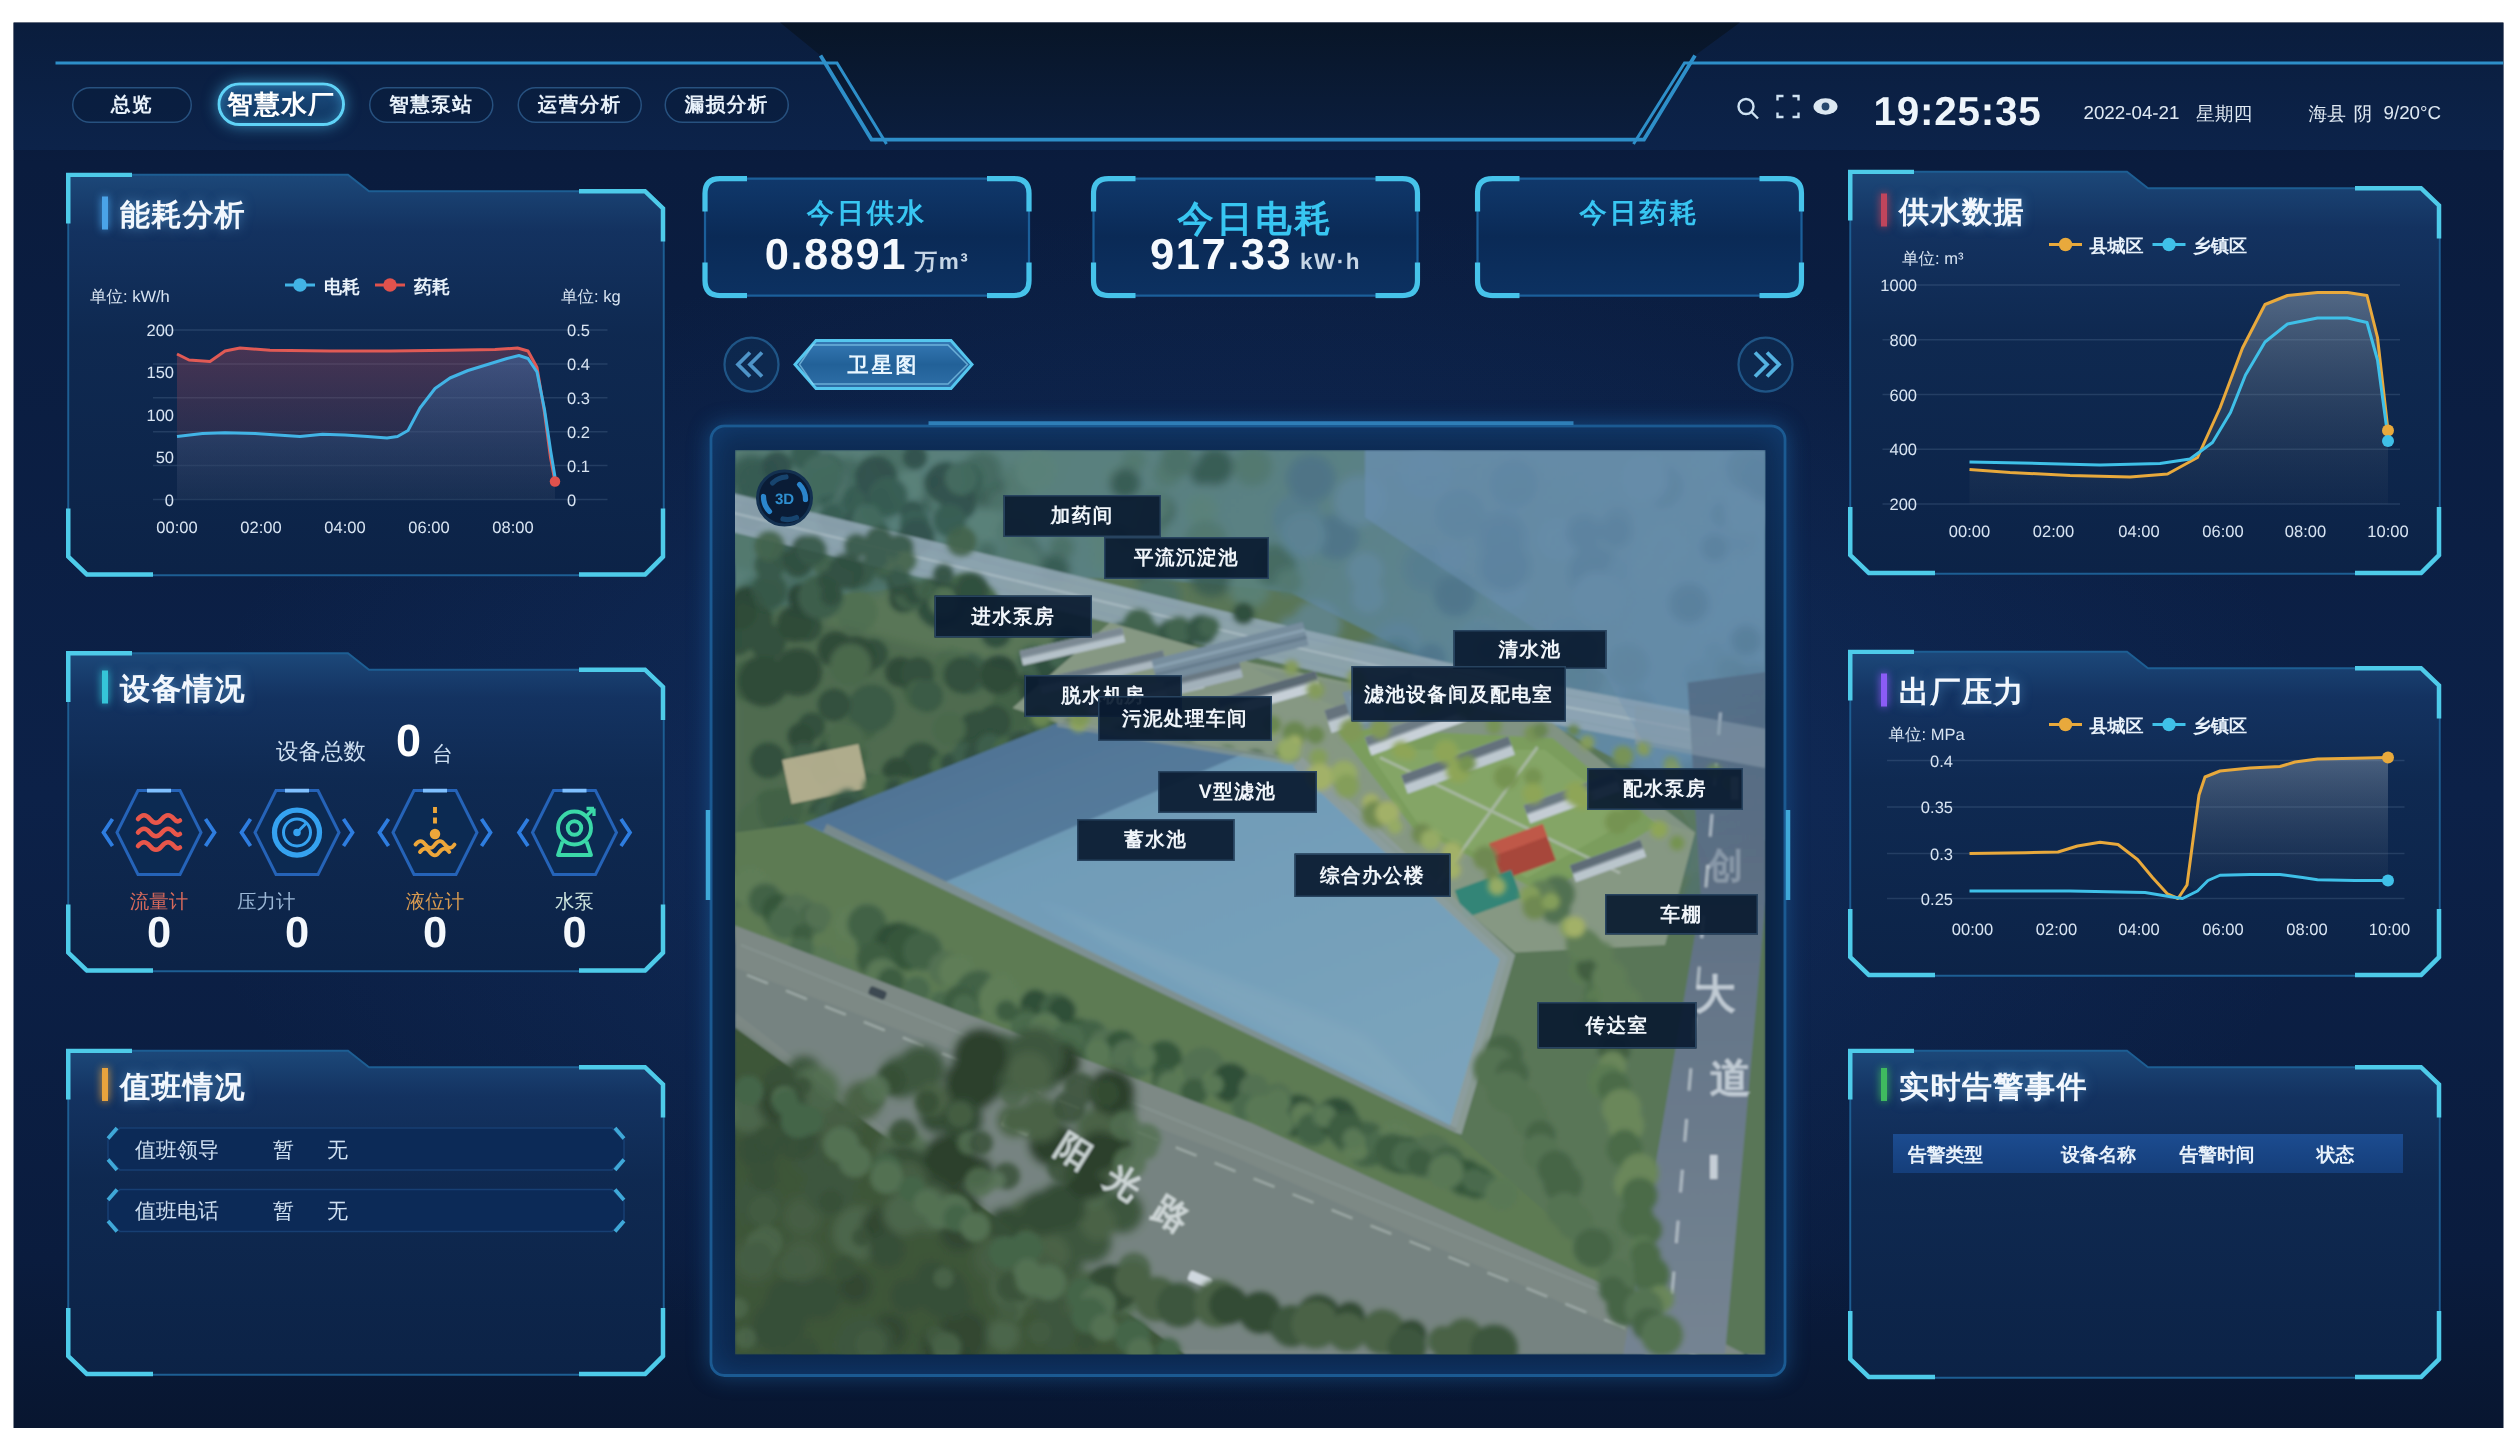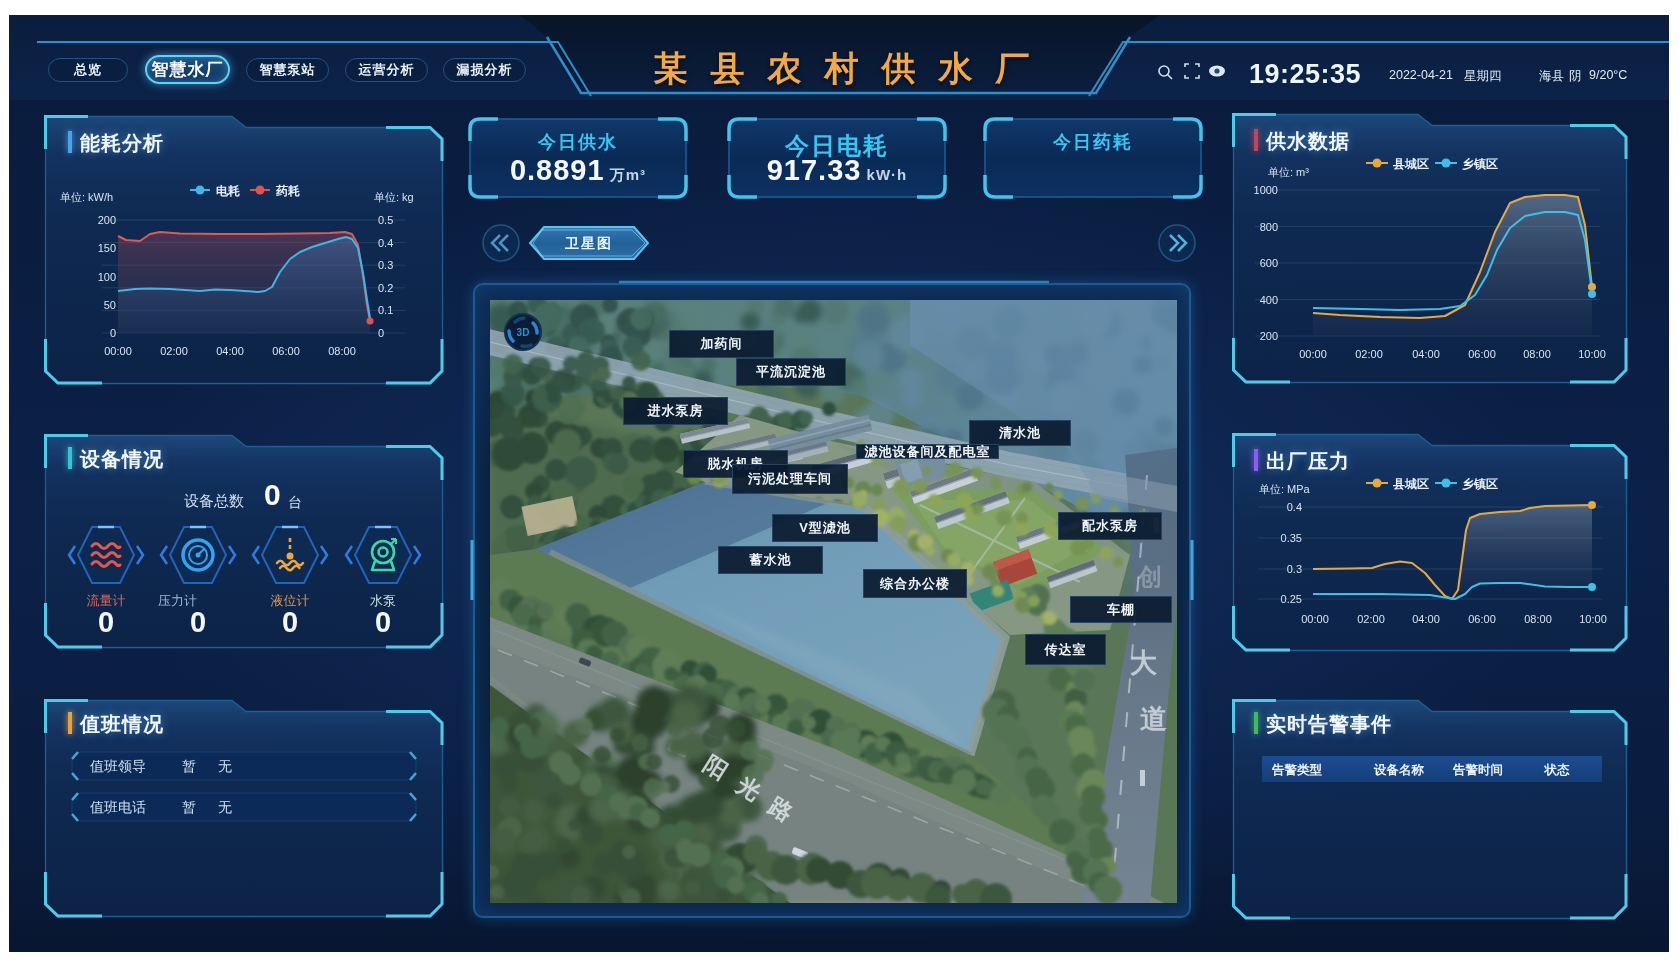--- a/index.html
+++ b/index.html
@@ -34,7 +34,6 @@
 <polyline points="1089,96 1123,42 1669,42" fill="none" stroke="#2e8fc9" stroke-width="2"></polyline>
 </svg>
 
-<div class="abs" style="left:573px;top:46px;width:560px;text-align:center;font-size:34px;font-weight:bold;color:#f2a845;letter-spacing:23px;text-shadow:0 2px 4px rgba(0,0,0,.6)">某县农村供水厂</div>
 
 <div class="abs" style="left:48px;top:58px;width:80px;height:24px;border:1.5px solid #27517f;border-radius:13px;background:rgba(10,30,60,.55);color:#e8f1fa;display:flex;align-items:center;justify-content:center;font-size:13px;font-weight:bold;letter-spacing:1px">总览</div>
 

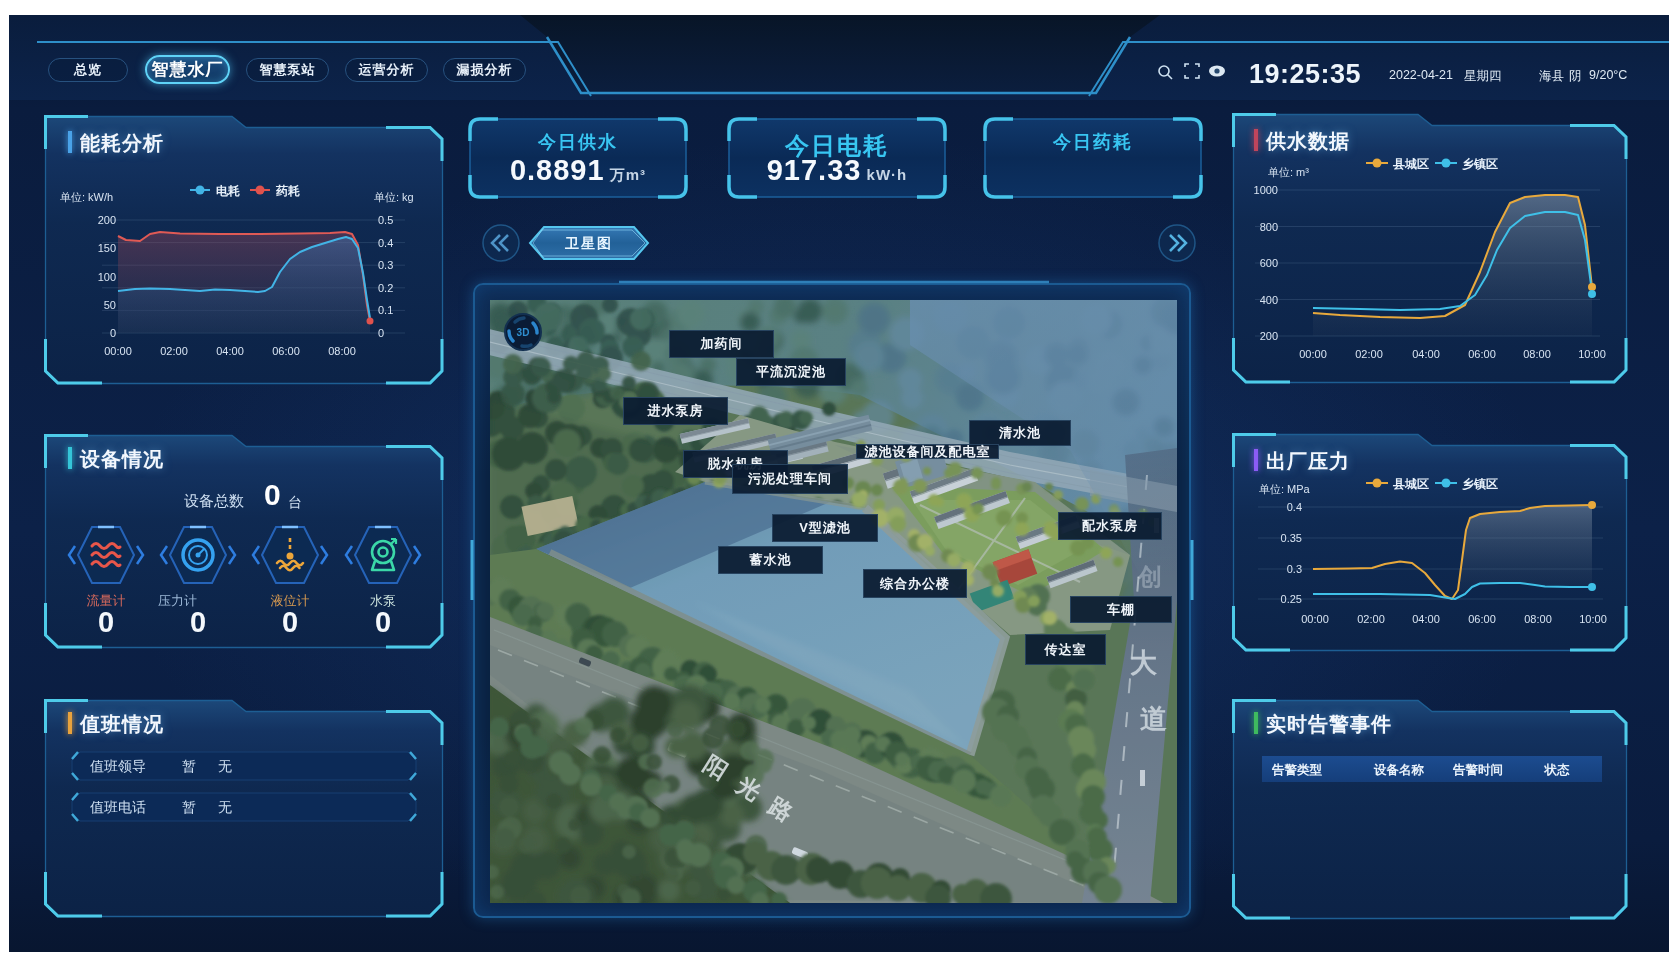--- a/index.html
+++ b/index.html
@@ -1355,7 +1355,7 @@
 
 <div class="maplabel" style="left:969px;top:420px;width:102px;height:26px">清水池</div>
 
-<div class="maplabel" style="left:856px;top:444px;width:143px;height:15px">滤池设备间及配电室</div>
+<div class="maplabel" style="left:901px;top:444px;width:143px;height:37px">滤池设备间及配电室</div>
 
 <div class="maplabel" style="left:1058px;top:512px;width:104px;height:28px">配水泵房</div>
 

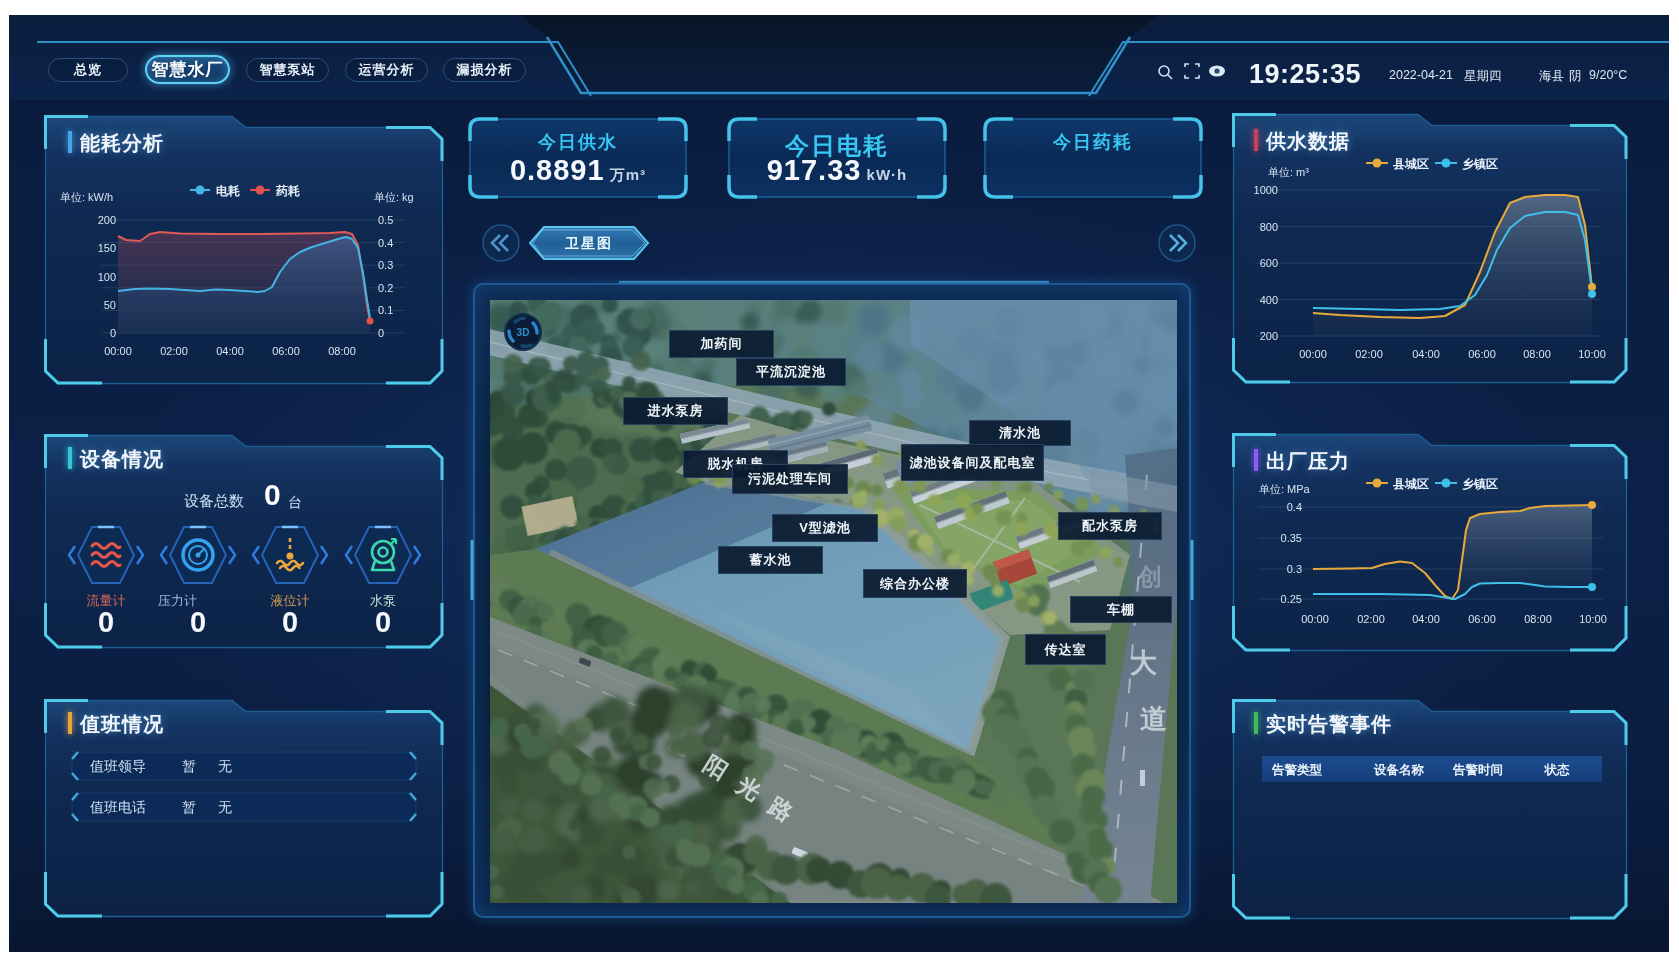--- a/index.html
+++ b/index.html
@@ -1363,7 +1363,7 @@
 
 <div class="maplabel" style="left:1070px;top:596px;width:102px;height:27px">车棚</div>
 
-<div class="maplabel" style="left:1025px;top:634px;width:81px;height:31px">传达室</div>
+<div class="maplabel" style="left:1025px;top:668px;width:106px;height:31px">传达室</div>
 
 <svg style="position:absolute;left:1232px;top:113px" width="396" height="271">
 <defs>

